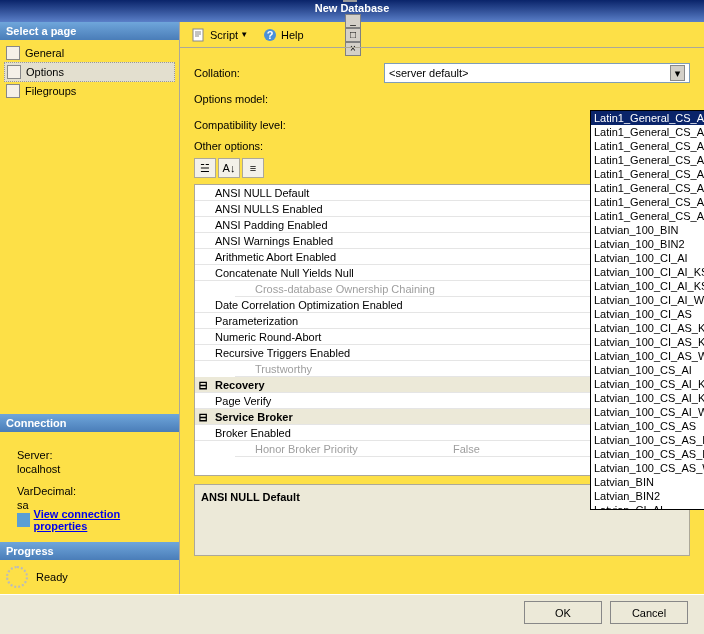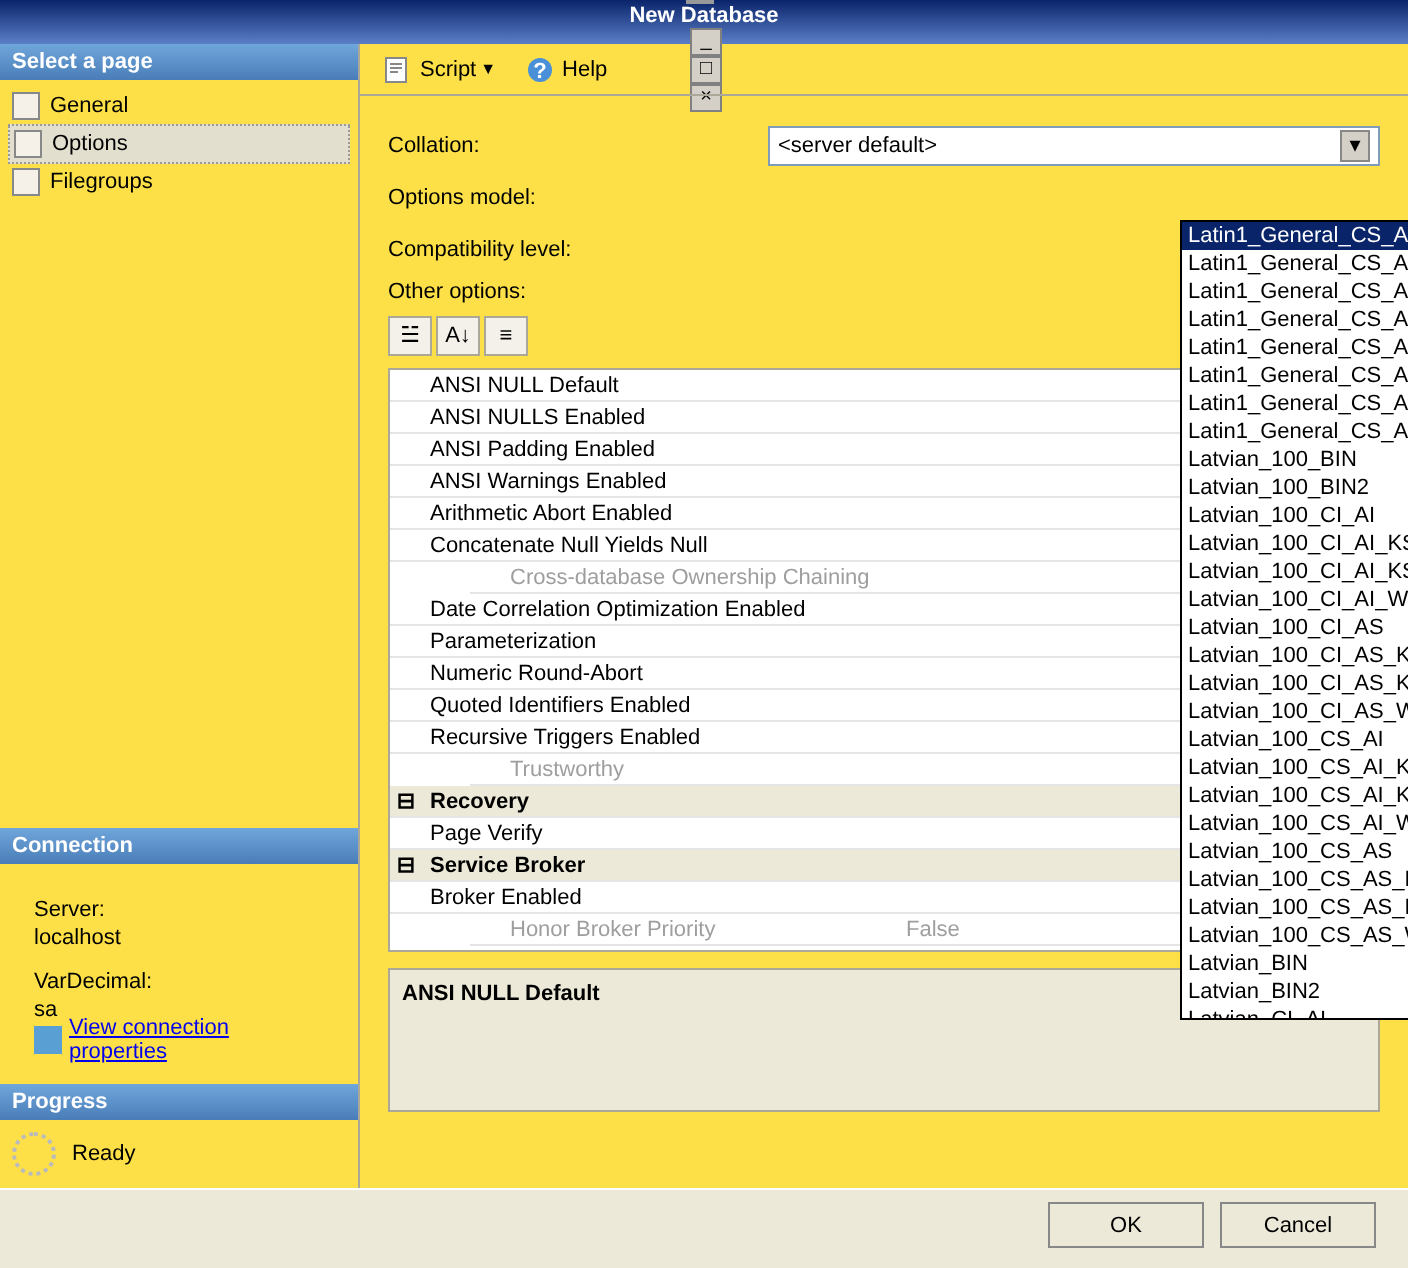--- a/index.html
+++ b/index.html
@@ -194,11 +194,6 @@
           </div>
           <div class="grow">
             <div class="gc1"></div>
-            <div class="gc2">Quoted Identifiers Enabled</div>
-            <div class="gc3"></div>
-          </div>
-          <div class="grow">
-            <div class="gc1"></div>
             <div class="gc2">Recursive Triggers Enabled</div>
             <div class="gc3"></div>
           </div>

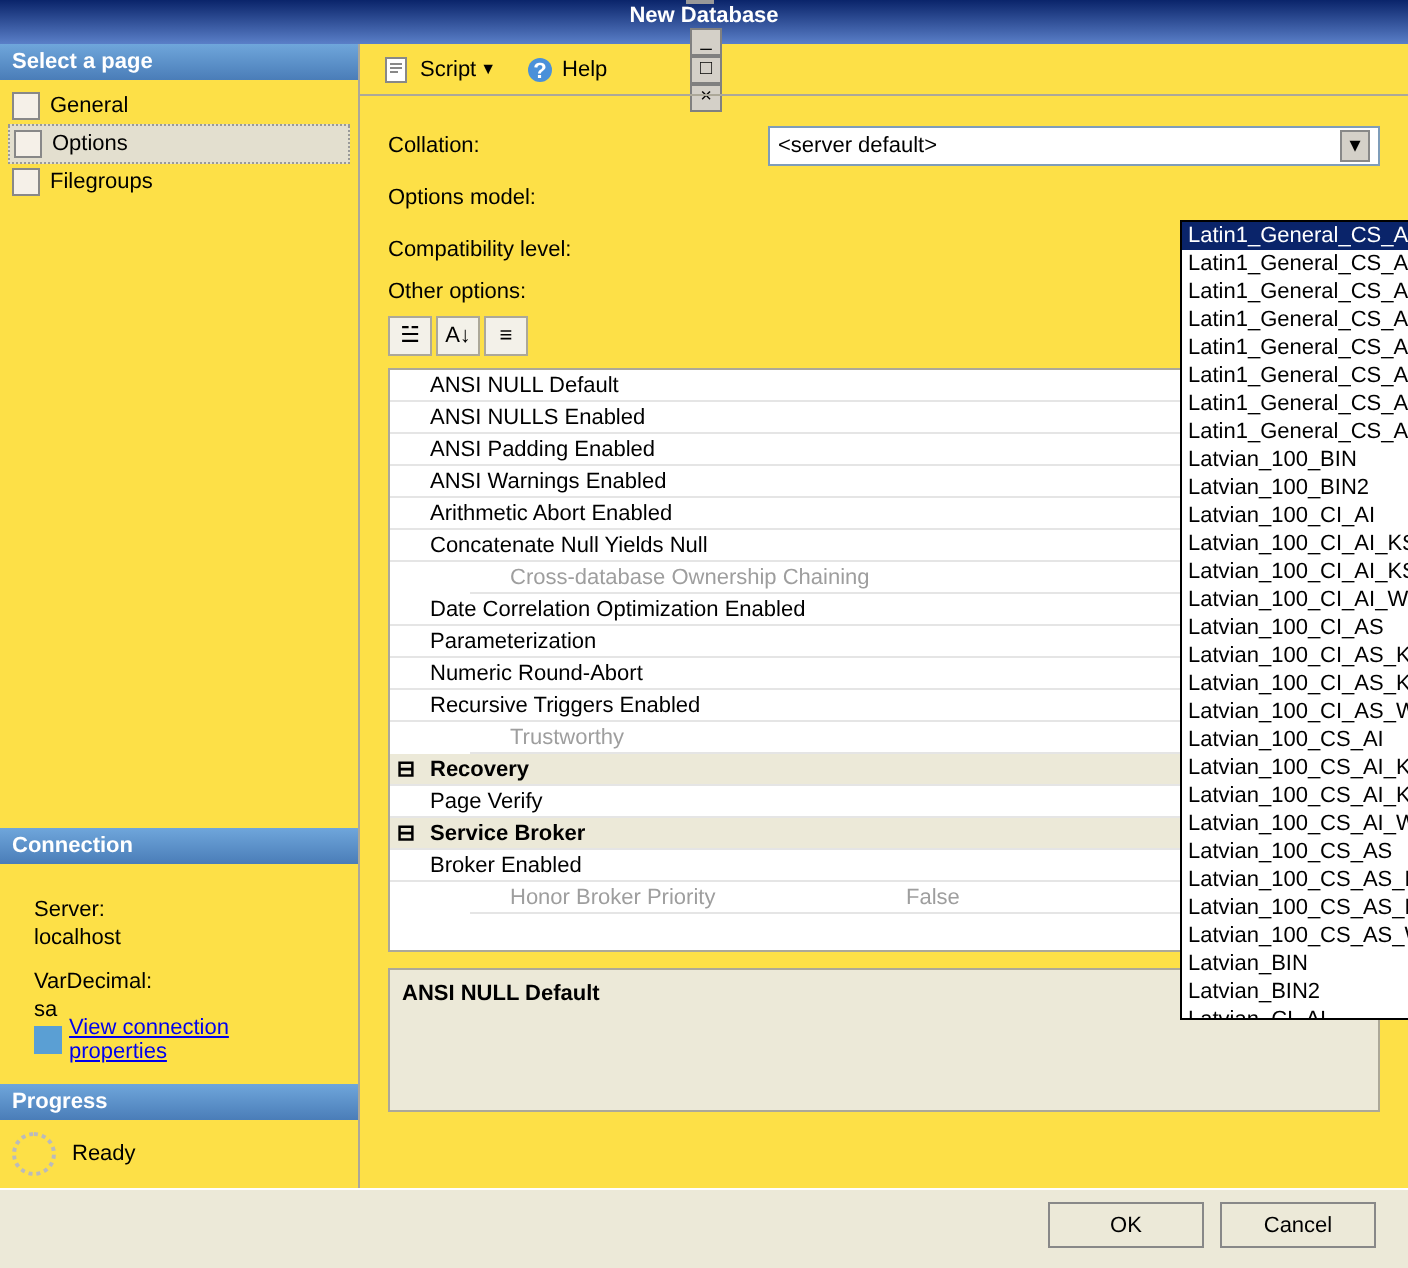--- a/index.html
+++ b/index.html
@@ -18,7 +18,7 @@
 .left .spacer { flex: 1; }
 .conn { padding: 17px; font-size: 11px; }
 .conn div { margin-bottom: 2px; }
-.link { color: #0000ee; text-decoration: underline; cursor: pointer; }
+.link { color: #0000ee; text-decoration: underline; cursor: pointer; font-weight: bold; }
 .progress { padding: 6px; display: flex; align-items: center; }
 .ring { width: 22px; height: 22px; border: 2px dotted #bbb; border-radius: 50%; margin-right: 8px; }
 .right { flex: 1; position: relative; display: flex; flex-direction: column; }

